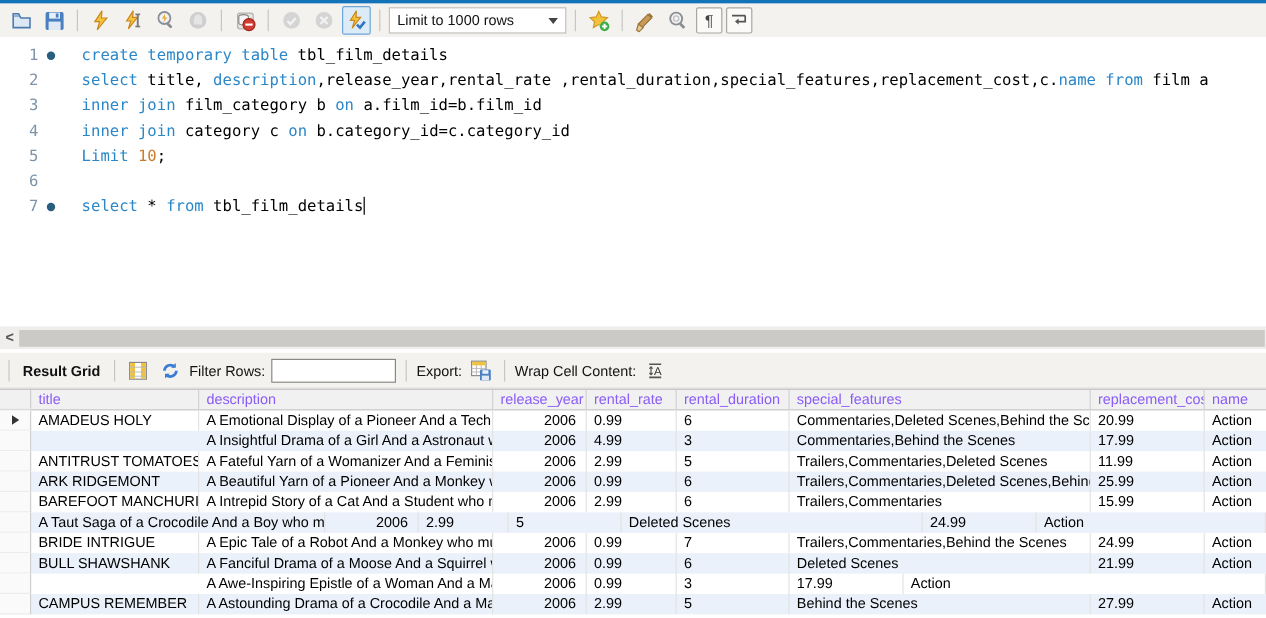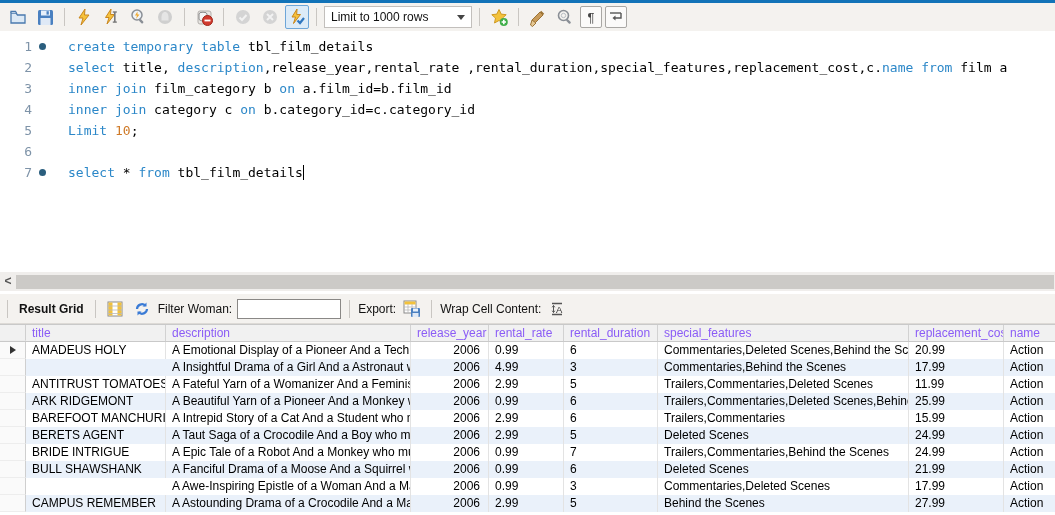--- a/index.html
+++ b/index.html
@@ -206,7 +206,7 @@
         <path d="M3.5 14.5 v-4 h4 z" fill="#3a7bd5"></path>
       </svg>
   </div>
-  <div class="rg-label">Filter Woman:</div>
+  <div class="rg-label">Filter Rows:</div>
   <input class="filter-input" type="text" value="" style="">
   <div class="rg-sep"></div>
   <div class="rg-label">Export:</div>

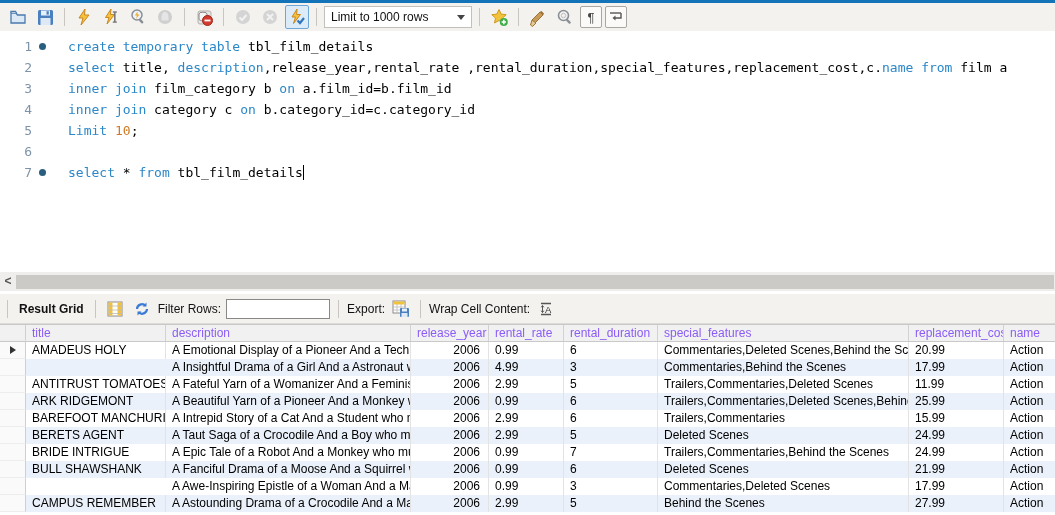--- a/index.html
+++ b/index.html
@@ -303,7 +303,6 @@
       </div>
       <div class="grid-row alt">
         <div class="gutter-cell"></div>
-        <div class="g-cell" style="flex: 0 0 140px;">BERETS AGENT</div>
         <div class="g-cell" style="flex: 0 0 245px;">A Taut Saga of a Crocodile And a Boy who must…</div>
         <div class="g-cell right" style="flex: 0 0 78px;">2006</div>
         <div class="g-cell" style="flex: 0 0 75px;">2.99</div>

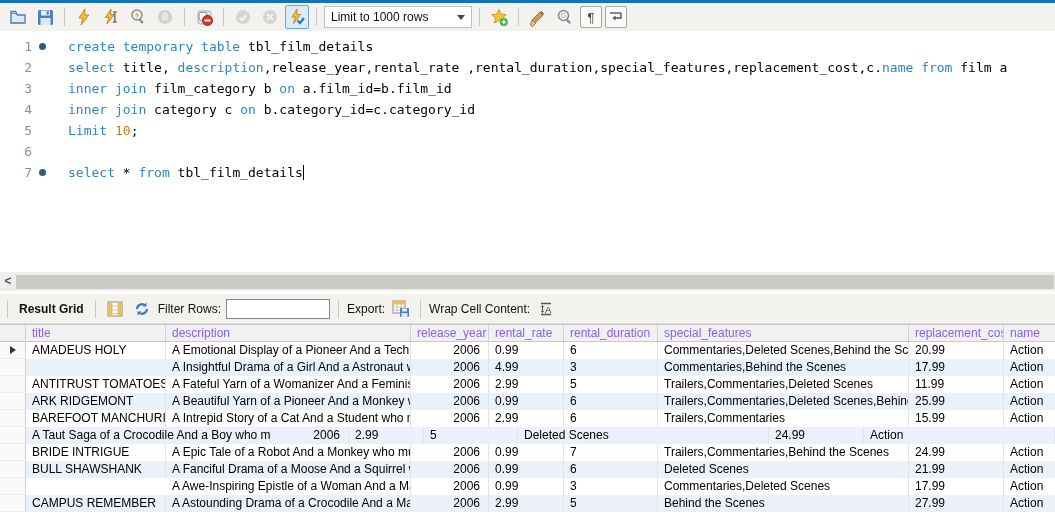--- a/index.html
+++ b/index.html
@@ -340,7 +340,6 @@
         <div class="g-cell right" style="flex: 0 0 78px;">2006</div>
         <div class="g-cell" style="flex: 0 0 75px;">0.99</div>
         <div class="g-cell" style="flex: 0 0 94px;">3</div>
-        <div class="g-cell" style="flex: 0 0 251px;">Commentaries,Deleted Scenes</div>
         <div class="g-cell" style="flex: 0 0 95px;">17.99</div>
         <div class="g-cell" style="flex: 1 0 52px;">Action</div>
       </div>

